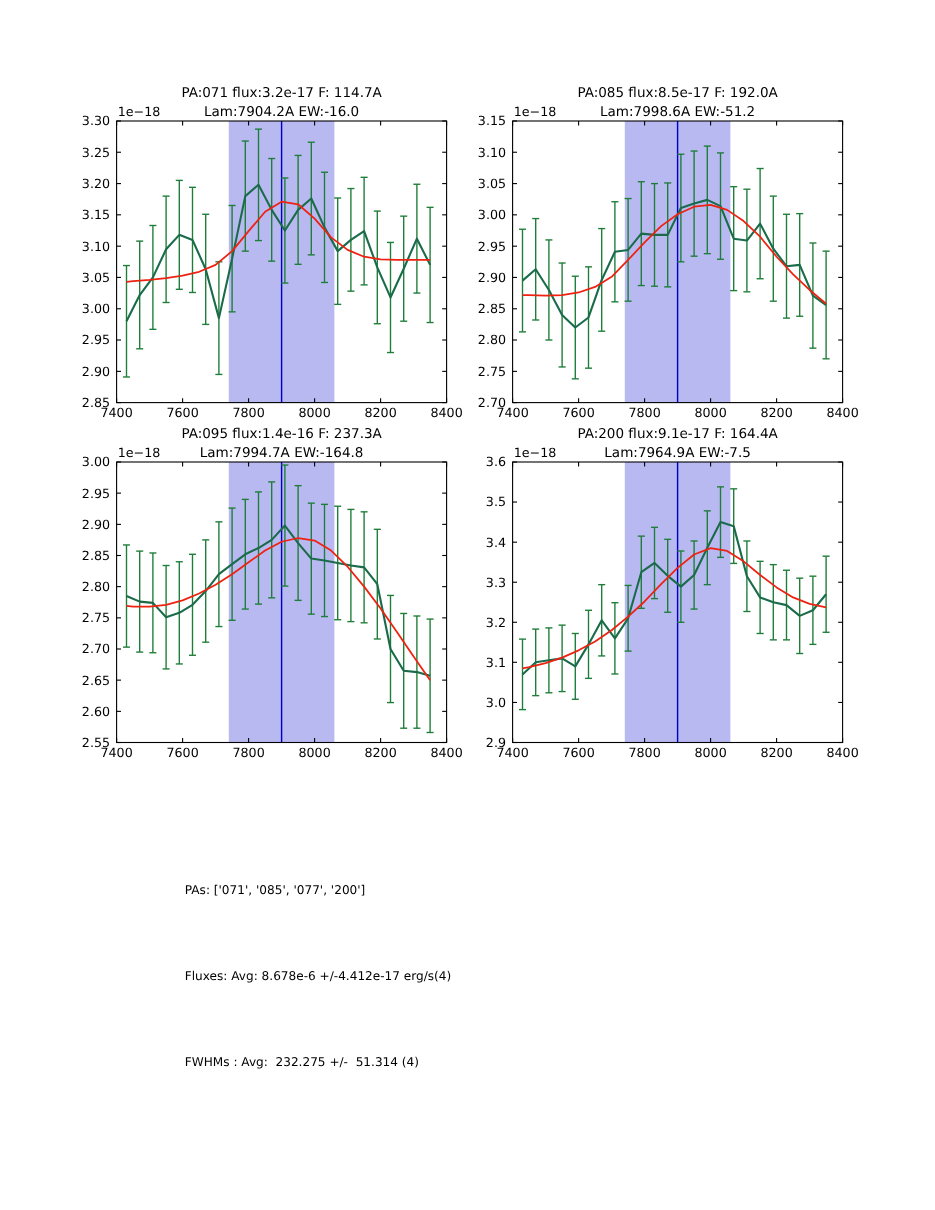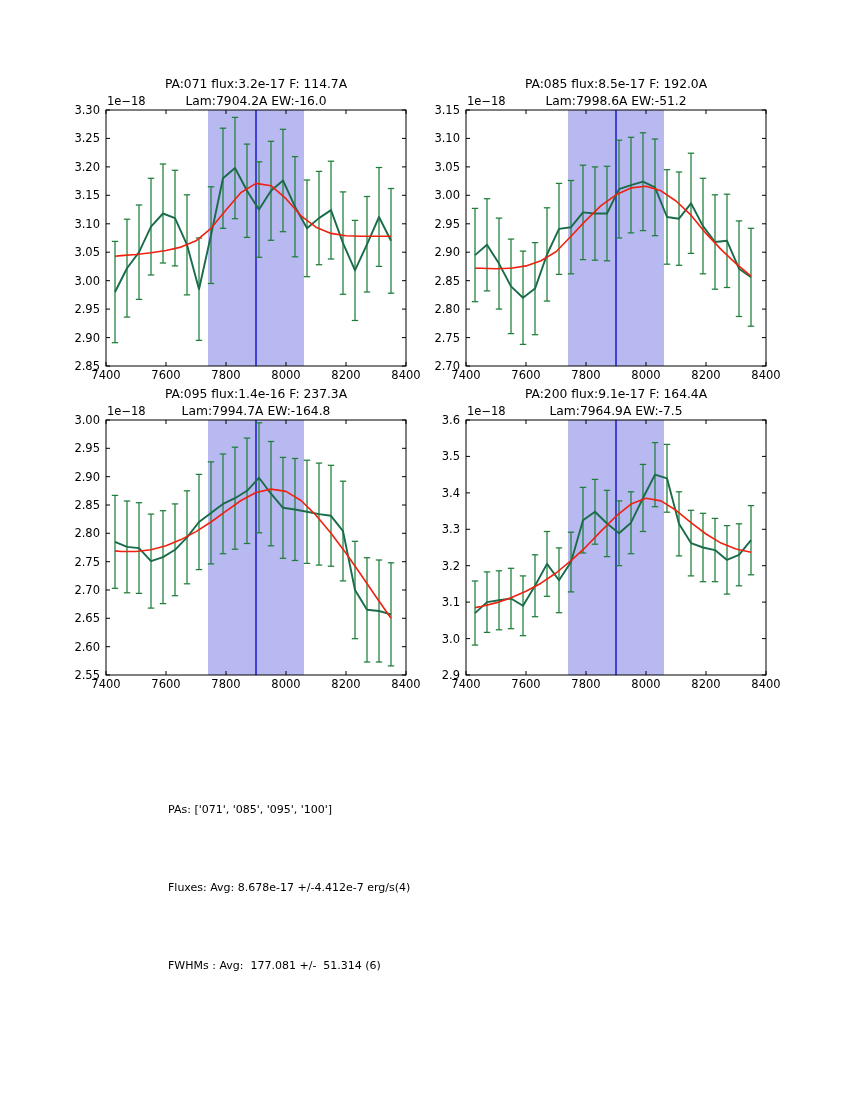--- a/index.html
+++ b/index.html
@@ -534,7 +534,7 @@
 </svg>
 
 <div class="summary">
-  <div>PAs: ['071', '085', '095', '100']</div>
+  <div>PAs: ['071', '085', '077', '200']</div>
   <div>Fluxes: Avg: 8.678e-17 +/-4.412e-7 erg/s(4)</div>
   <div>FWHMs : Avg:  177.081 +/-  51.314 (6)</div>
   

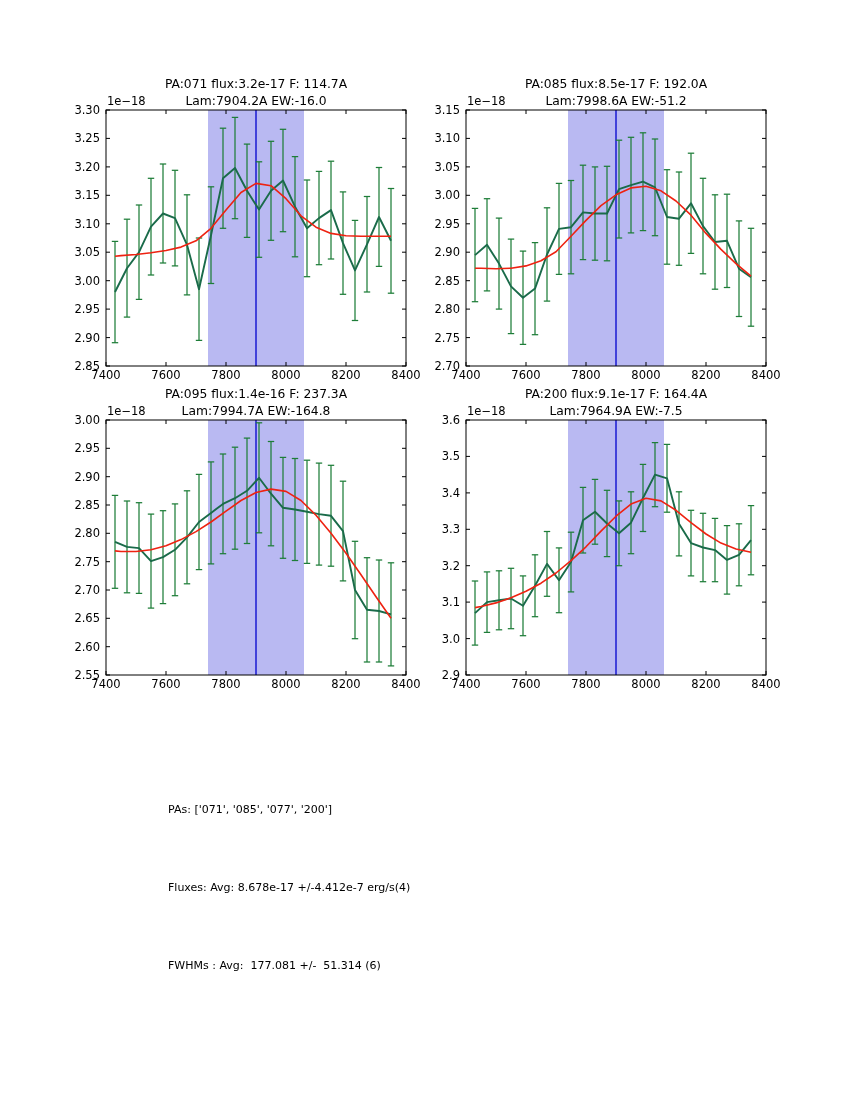--- a/index.html
+++ b/index.html
@@ -535,7 +535,7 @@
 
 <div class="summary">
   <div>PAs: ['071', '085', '077', '200']</div>
-  <div>Fluxes: Avg: 8.678e-17 +/-4.412e-7 erg/s(4)</div>
+  <div>Fluxes: Avg: 8.678e-6 +/-4.412e-17 erg/s(4)</div>
   <div>FWHMs : Avg:  177.081 +/-  51.314 (6)</div>
   
   

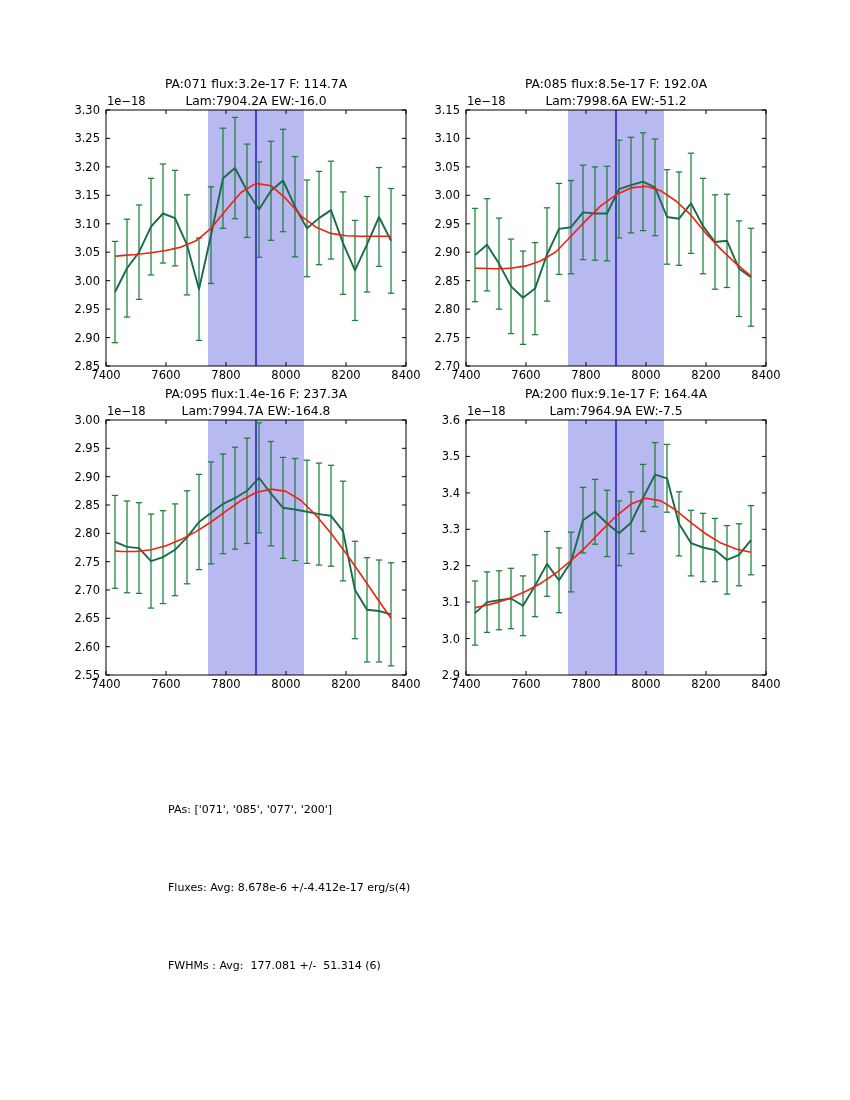--- a/index.html
+++ b/index.html
@@ -536,7 +536,7 @@
 <div class="summary">
   <div>PAs: ['071', '085', '077', '200']</div>
   <div>Fluxes: Avg: 8.678e-6 +/-4.412e-17 erg/s(4)</div>
-  <div>FWHMs : Avg:  177.081 +/-  51.314 (6)</div>
+  <div>FWHMs : Avg:  232.275 +/-  51.314 (4)</div>
   
   
 </div>

